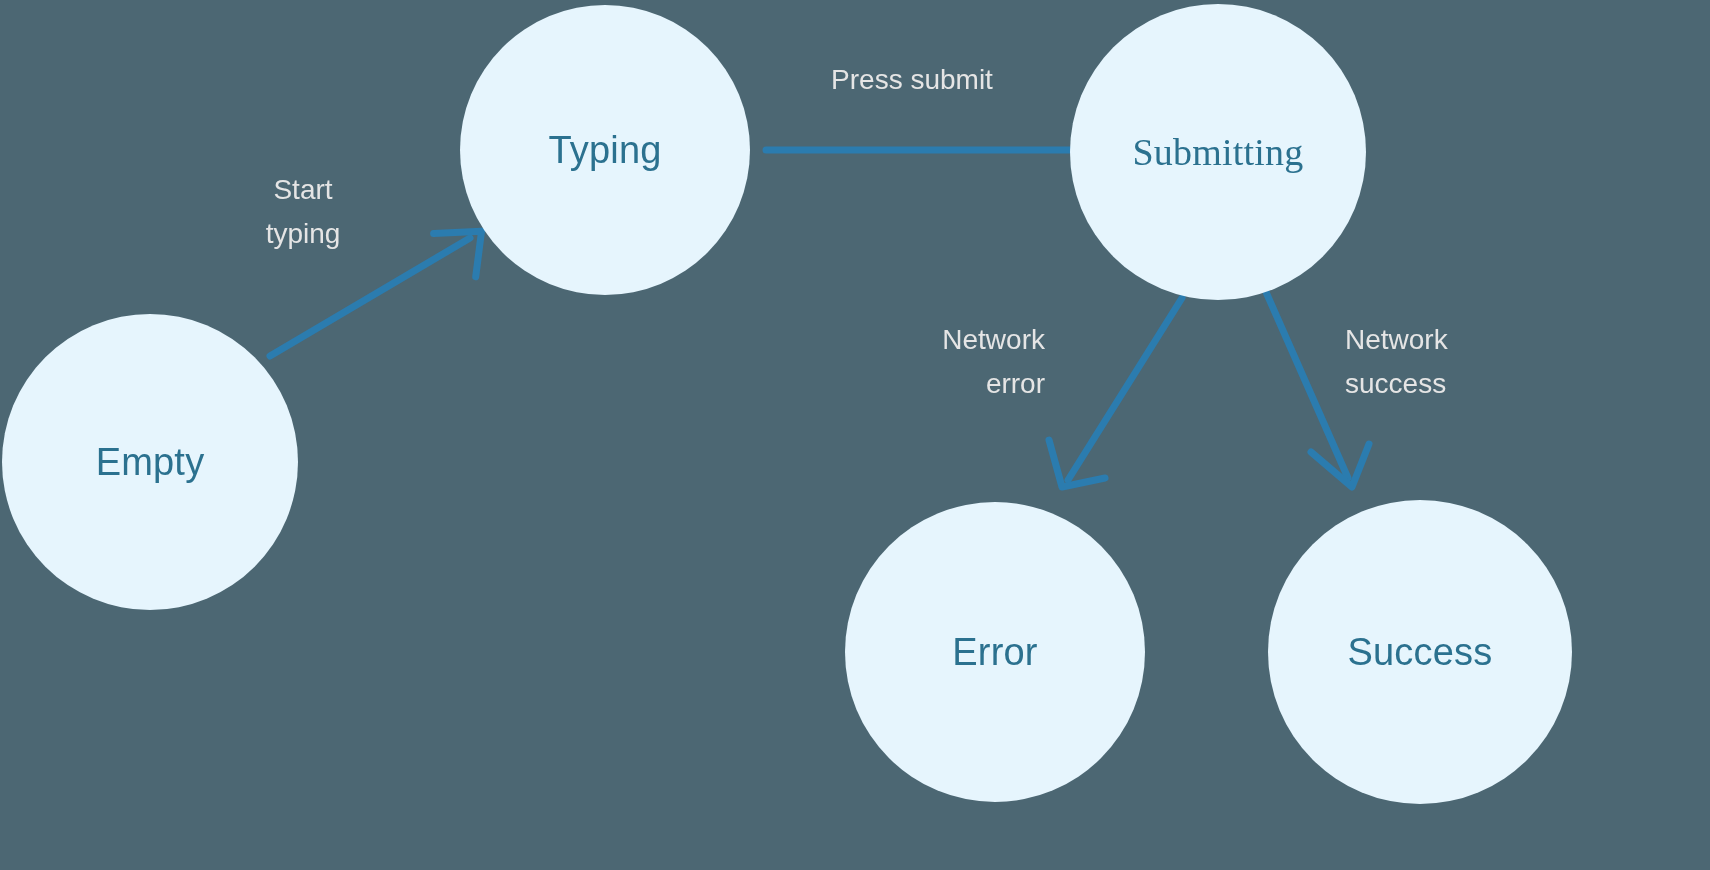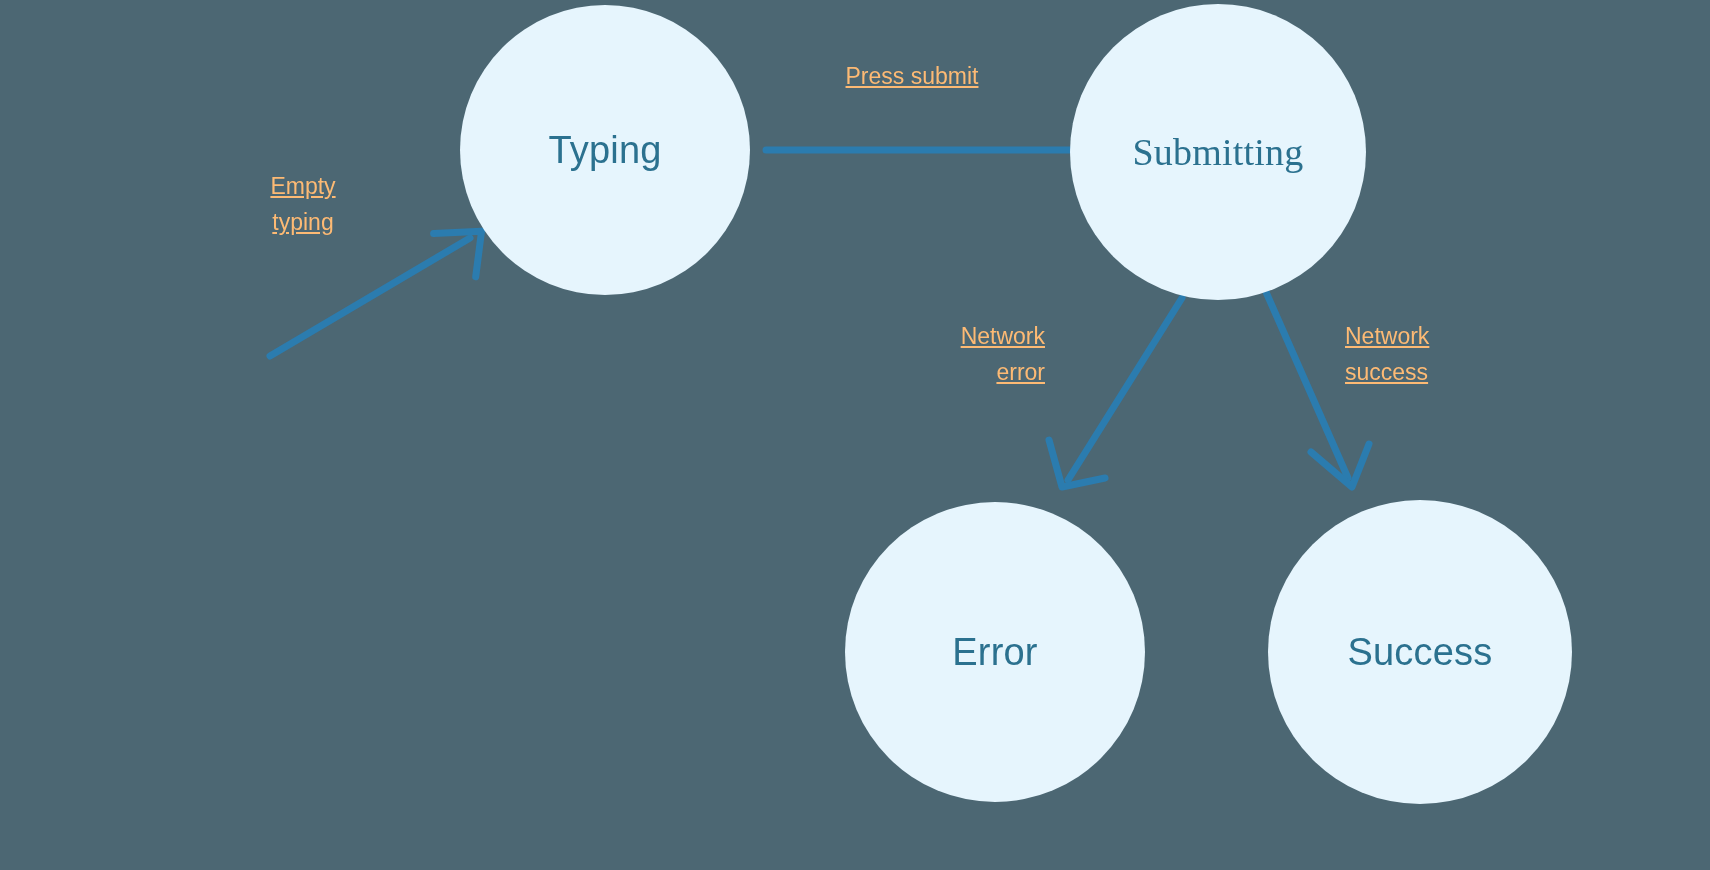--- a/index.html
+++ b/index.html
@@ -45,12 +45,11 @@
   }
   .edge-label {
     position: absolute;
-    color: #fdba74;
-    font-size: 23px;
+    color: #e5e5e5;
+    font-size: 28px;
     font-weight: 400;
     line-height: 1.58;
     white-space: pre-line;
-    text-decoration: underline;
   }
   .edge-label.align-center { text-align: center; }
   .edge-label.align-right  { text-align: right; }

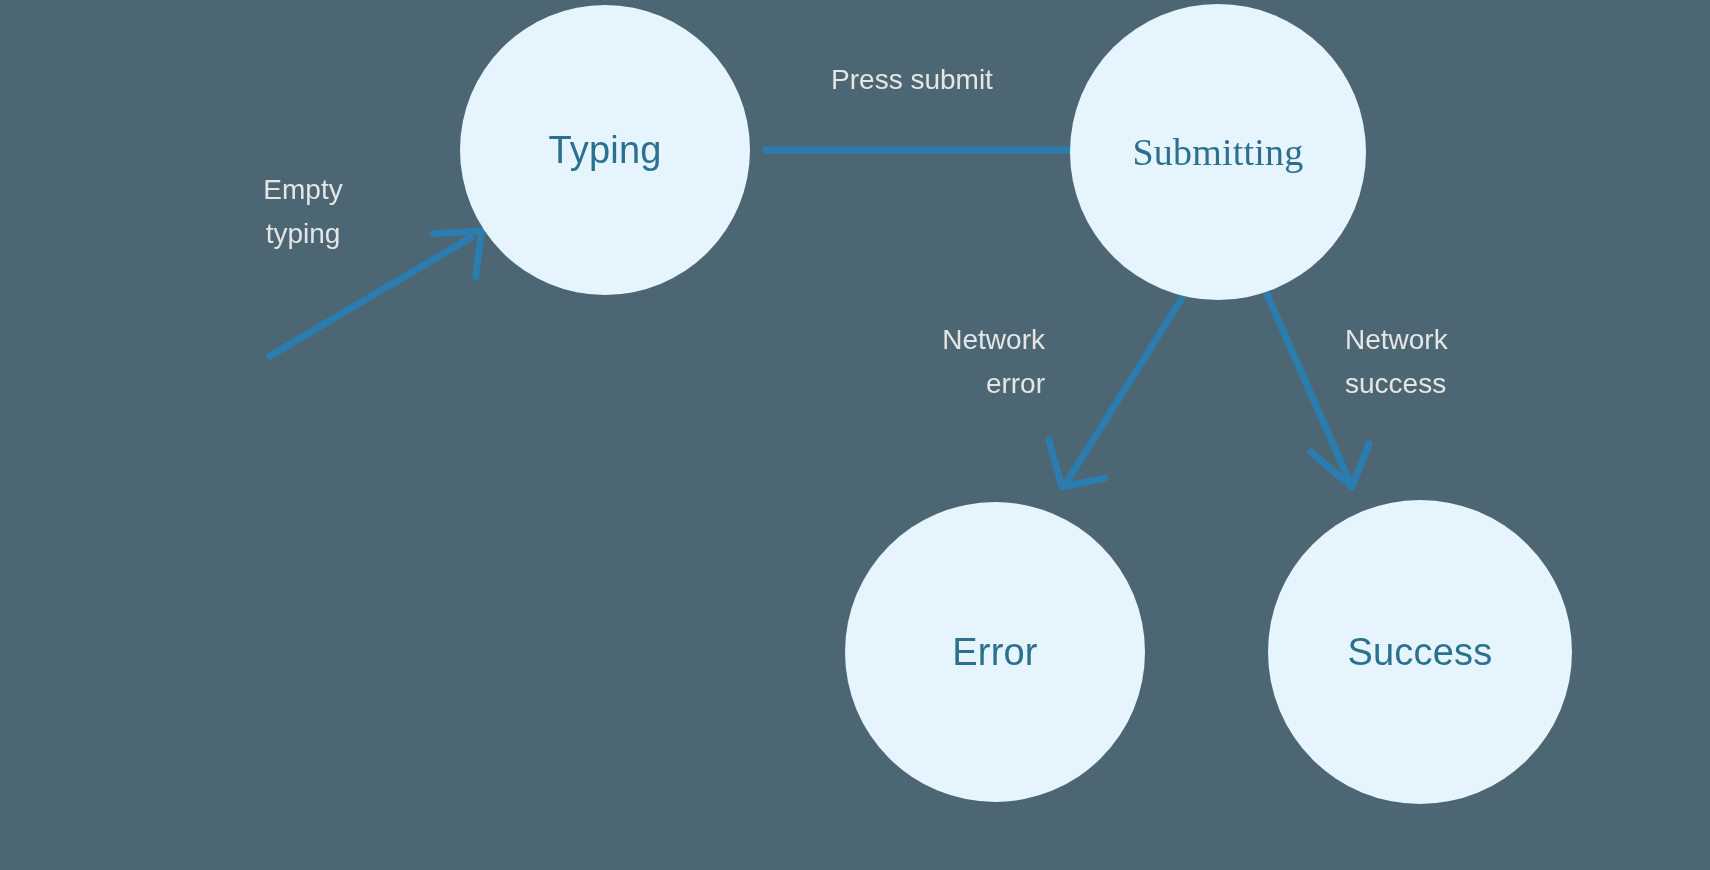--- a/index.html
+++ b/index.html
@@ -100,7 +100,7 @@
     <span class="state-node-label">Success</span>
   </div>
 
-  <div class="edge-label align-center" style="left:248px; top:168px; width:110px;">Empty
+  <div class="edge-label align-center" style="left:248px; top:168px; width:110px;">Start
 typing</div>
 
   <div class="edge-label align-center" style="left:800px; top:58px; width:224px;">Press submit</div>

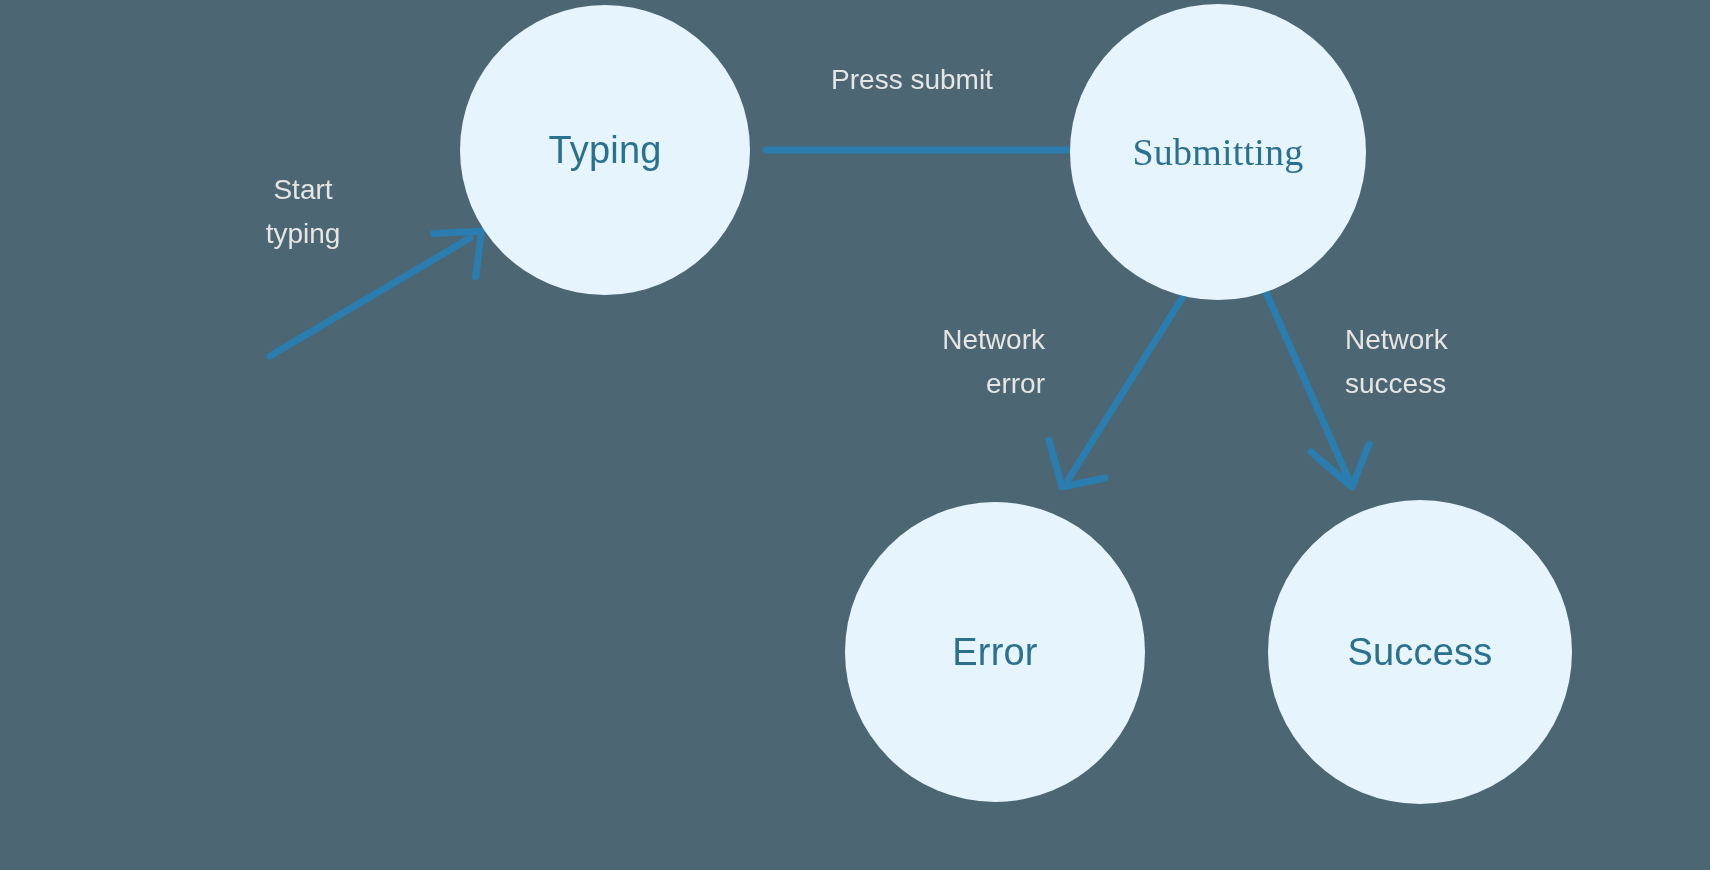--- a/index.html
+++ b/index.html
@@ -83,6 +83,9 @@
     </g>
   </svg>
 
+  <div class="state-node" style="left:2px; top:314px; width:296px; height:296px;">
+    <span class="state-node-label">Empty</span>
+  </div>
 
   <div class="state-node" style="left:460px; top:5px; width:290px; height:290px;">
     <span class="state-node-label">Typing</span>

